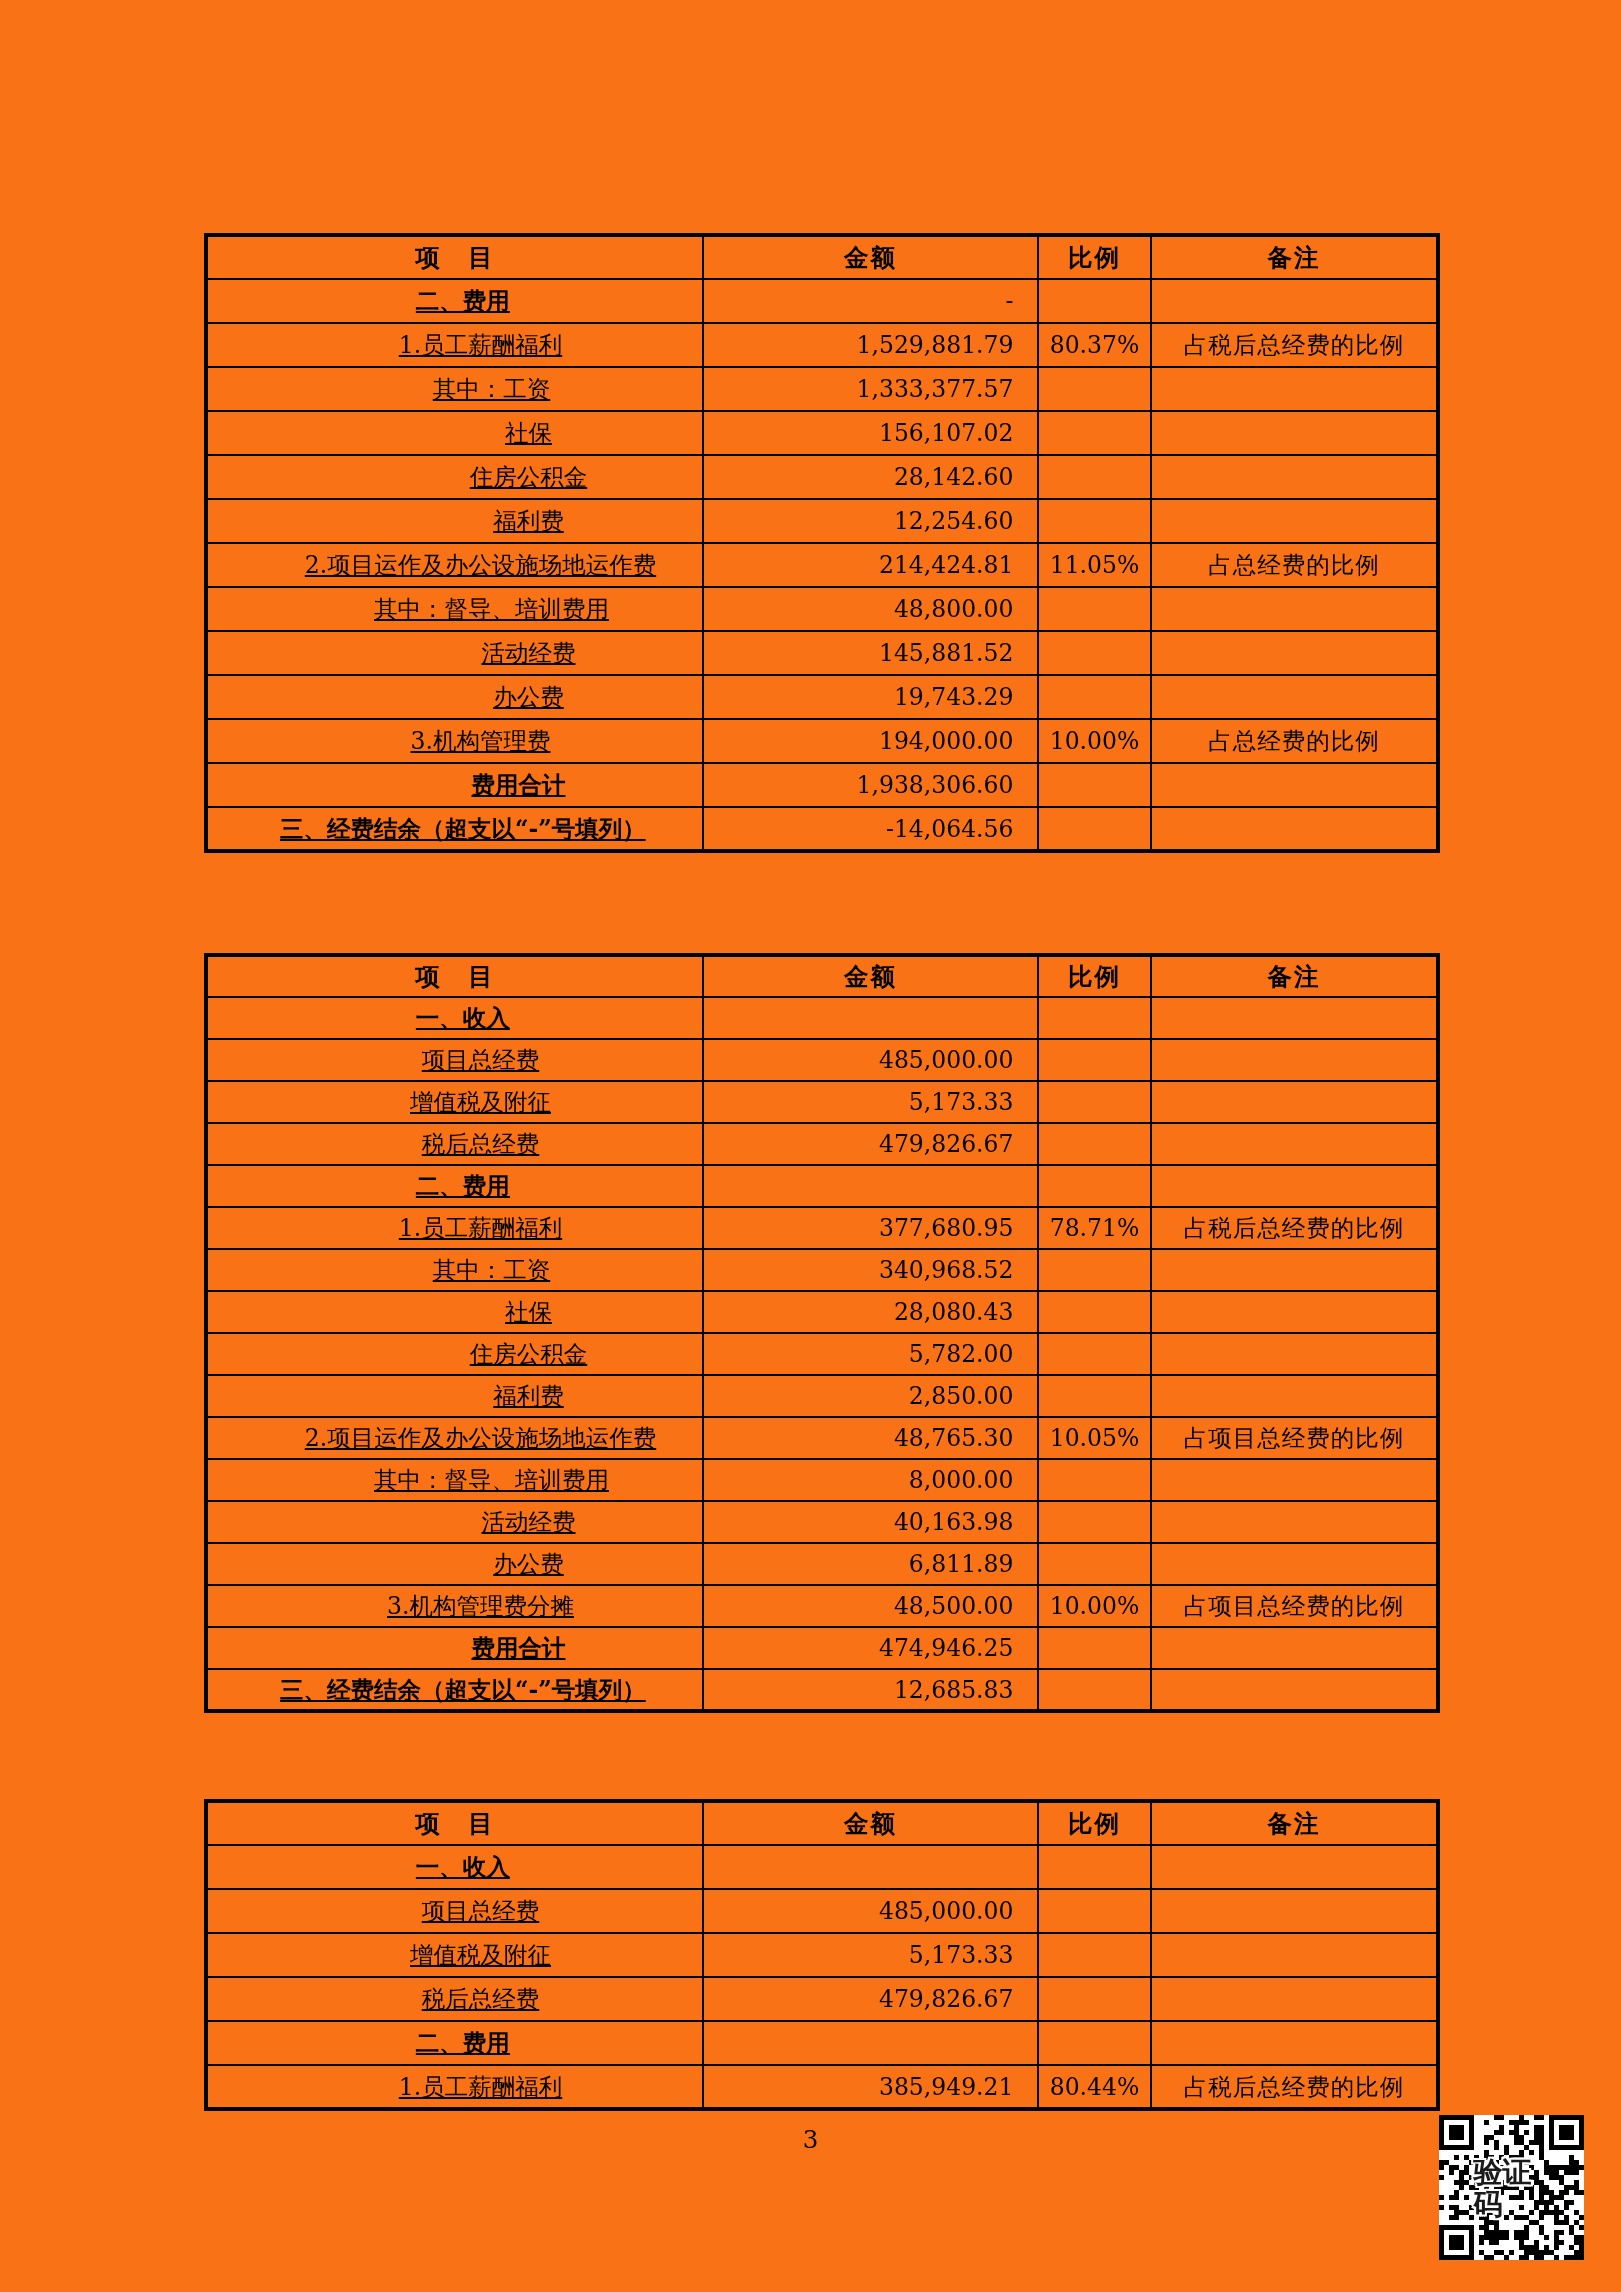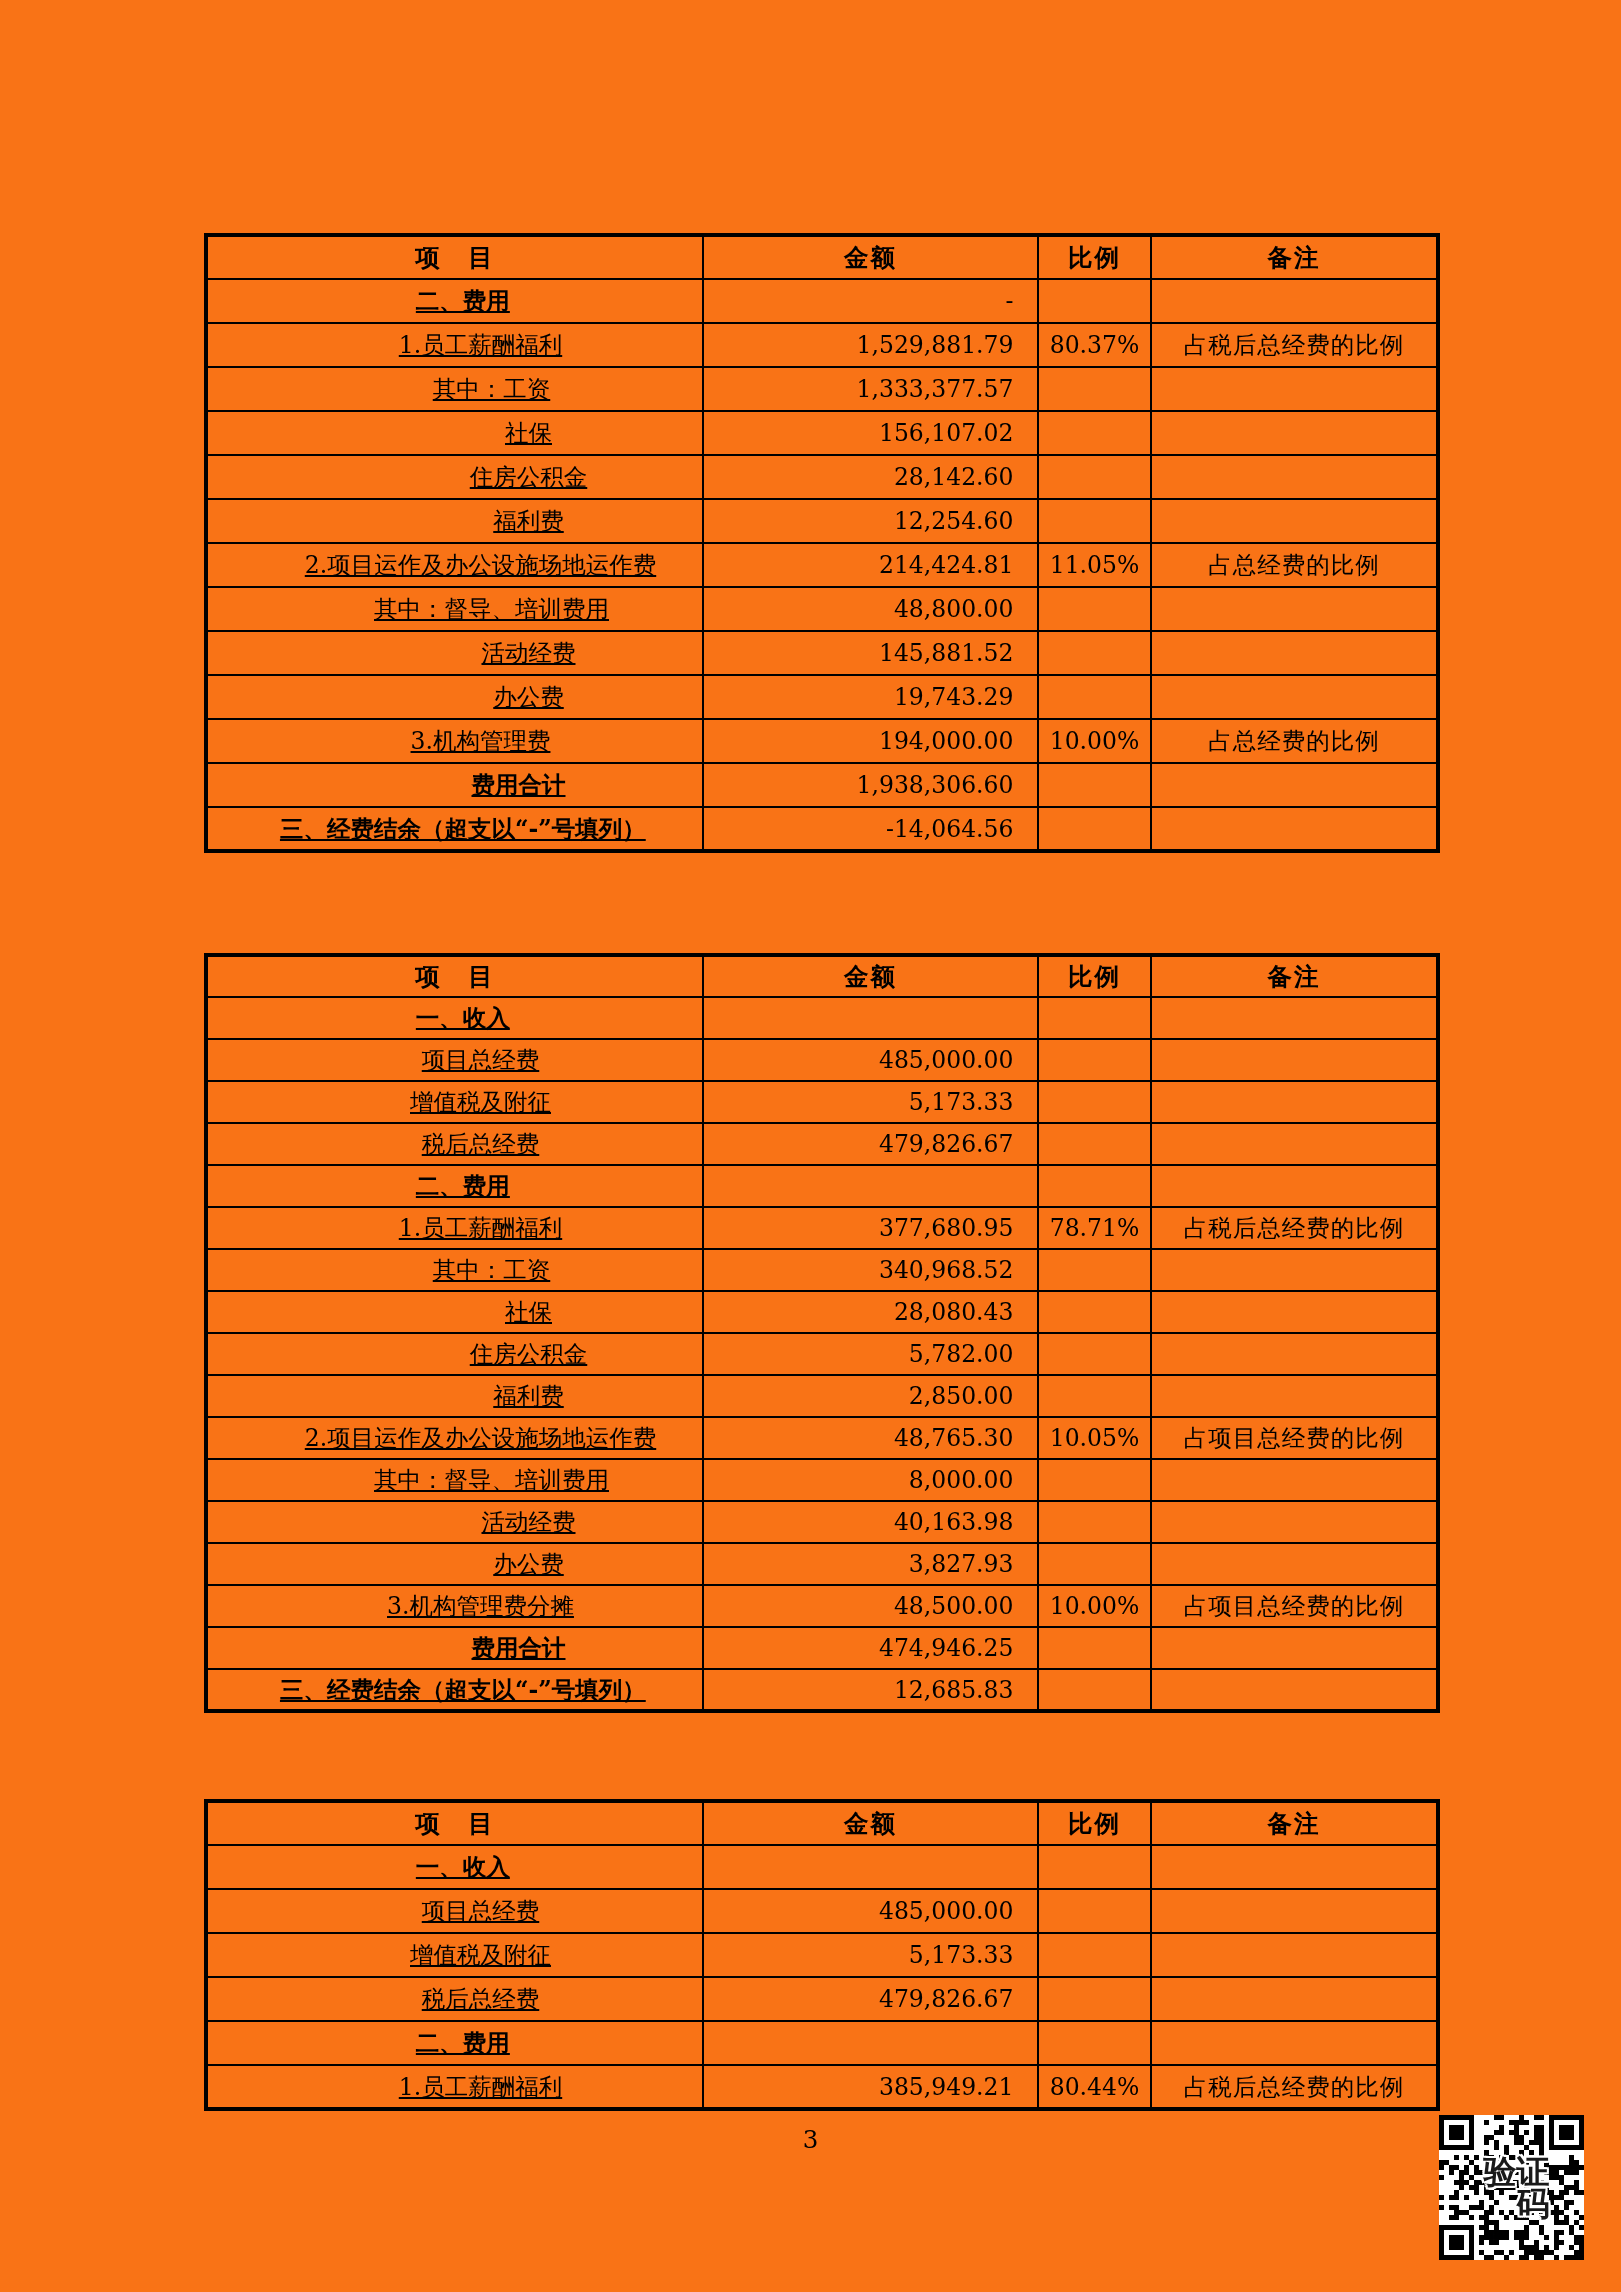--- a/index.html
+++ b/index.html
@@ -243,7 +243,7 @@
         </tr>
         <tr>
           <td class="c-item ind3">办公费</td>
-          <td class="c-amt">3,827.93</td>
+          <td class="c-amt">6,811.89</td>
           <td class="c-ratio"></td>
           <td class="c-note"></td>
         </tr>

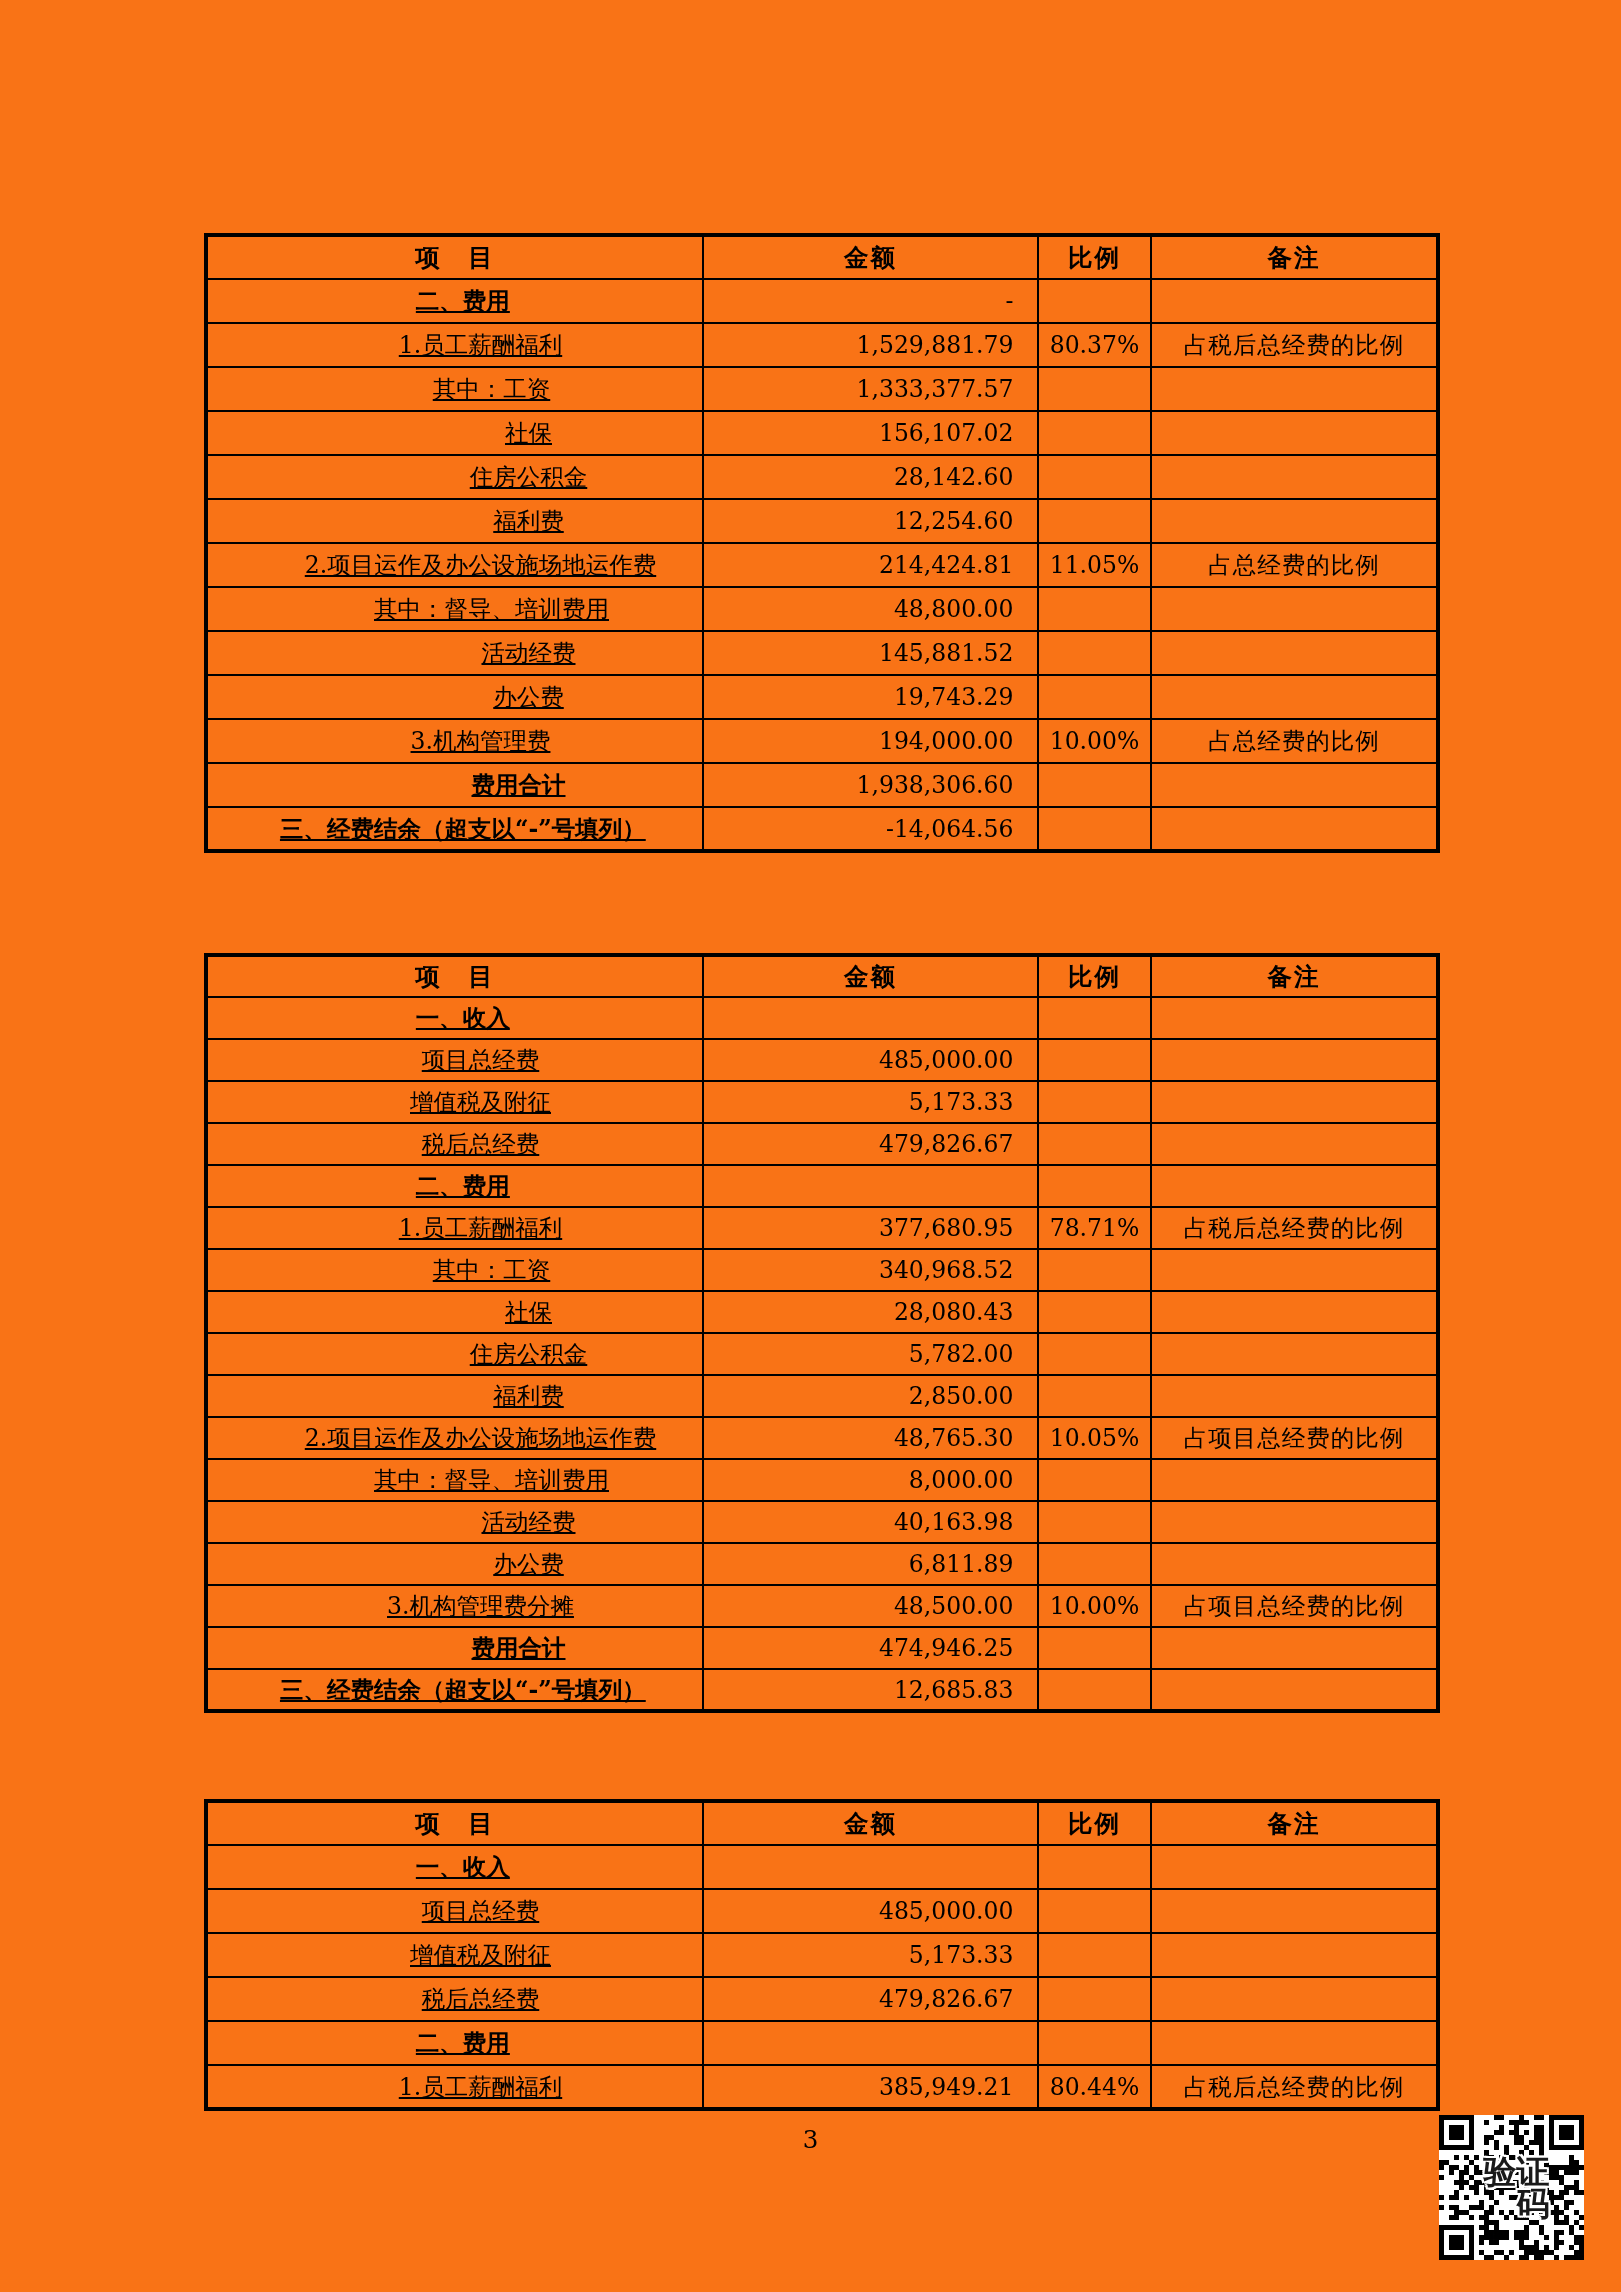--- a/index.html
+++ b/index.html
@@ -42,8 +42,8 @@
   .qr-pattern, .qr-pattern svg { position:absolute; left:0; top:0; width:145px; height:145px; }
   .qr-label {
     position:absolute; left:50%; top:50%; transform:translate(-50%,-50%);
-    width:76px; text-align:right; font-family:"DejaVu Sans","Liberation Sans",sans-serif;
-    font-weight:bold; font-size:33px; line-height:32px; color:#1a1a1a;
+    width:76px; text-align:left; font-family:"DejaVu Sans","Liberation Sans",sans-serif;
+    font-weight:bold; font-size:29px; line-height:32px; color:#1a1a1a;
     text-shadow:2px 0 0 #fff,-2px 0 0 #fff,0 2px 0 #fff,0 -2px 0 #fff,
                 2px 2px 0 #fff,-2px -2px 0 #fff,2px -2px 0 #fff,-2px 2px 0 #fff;
   }

